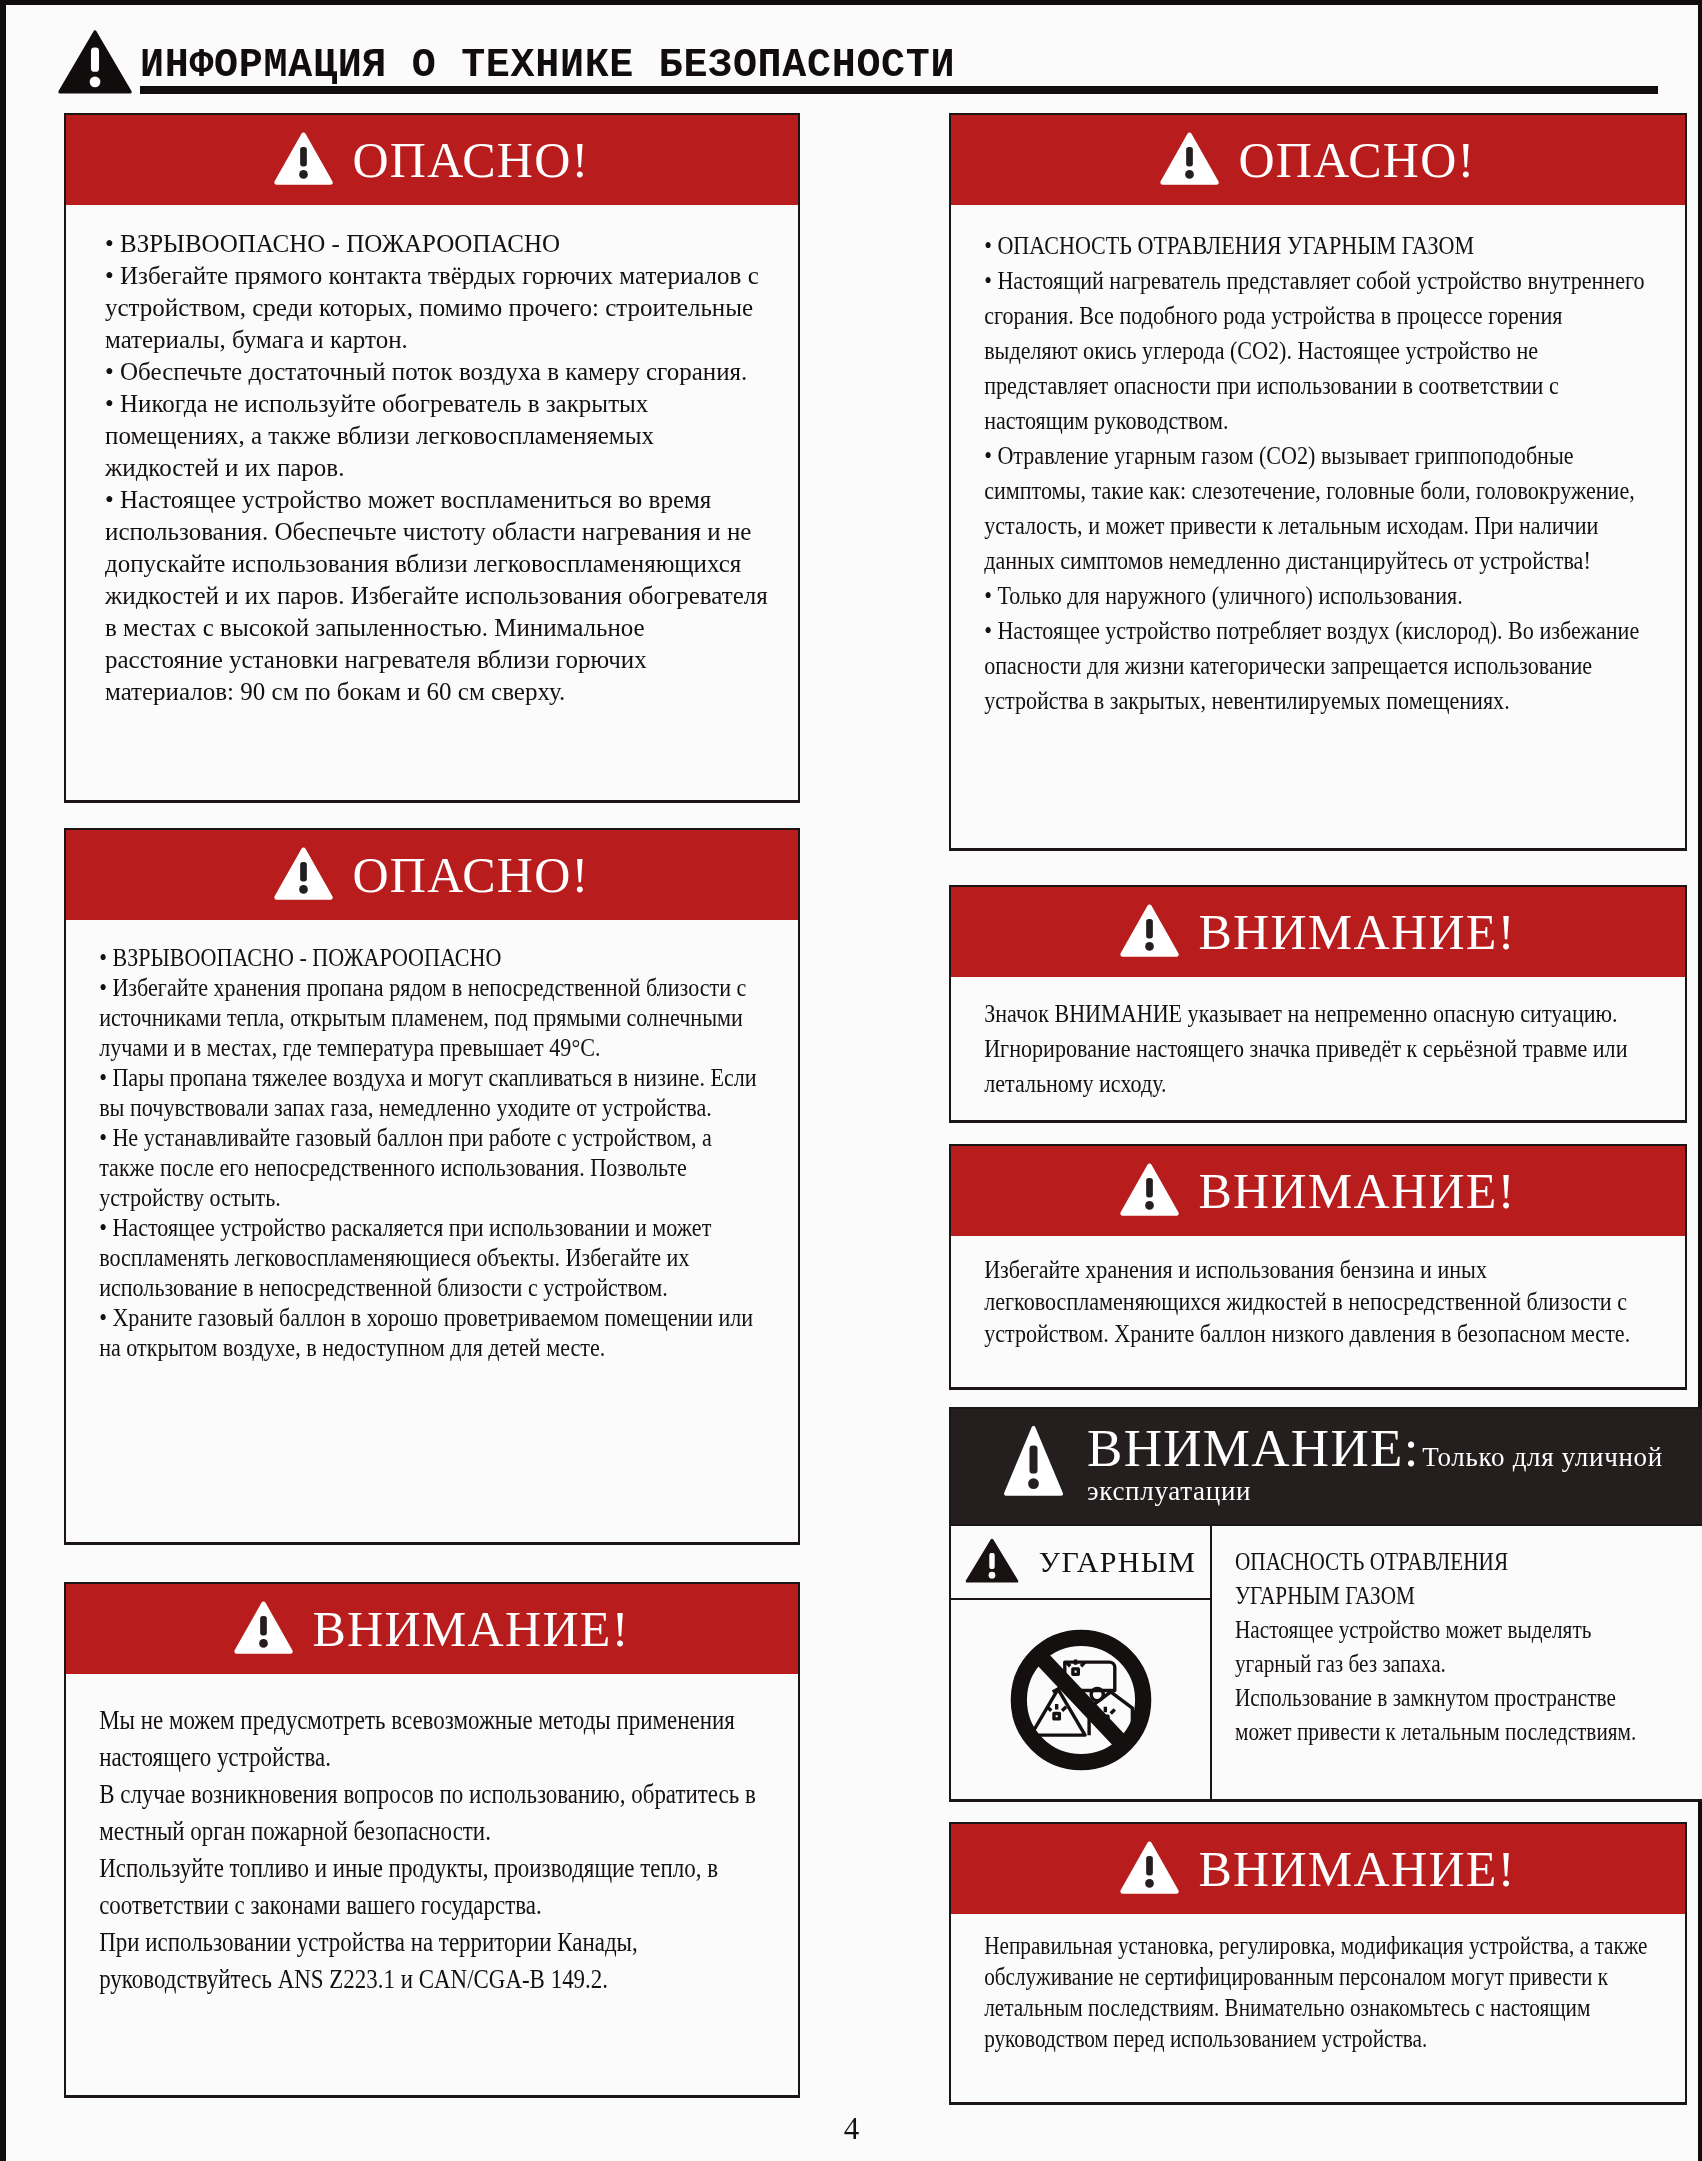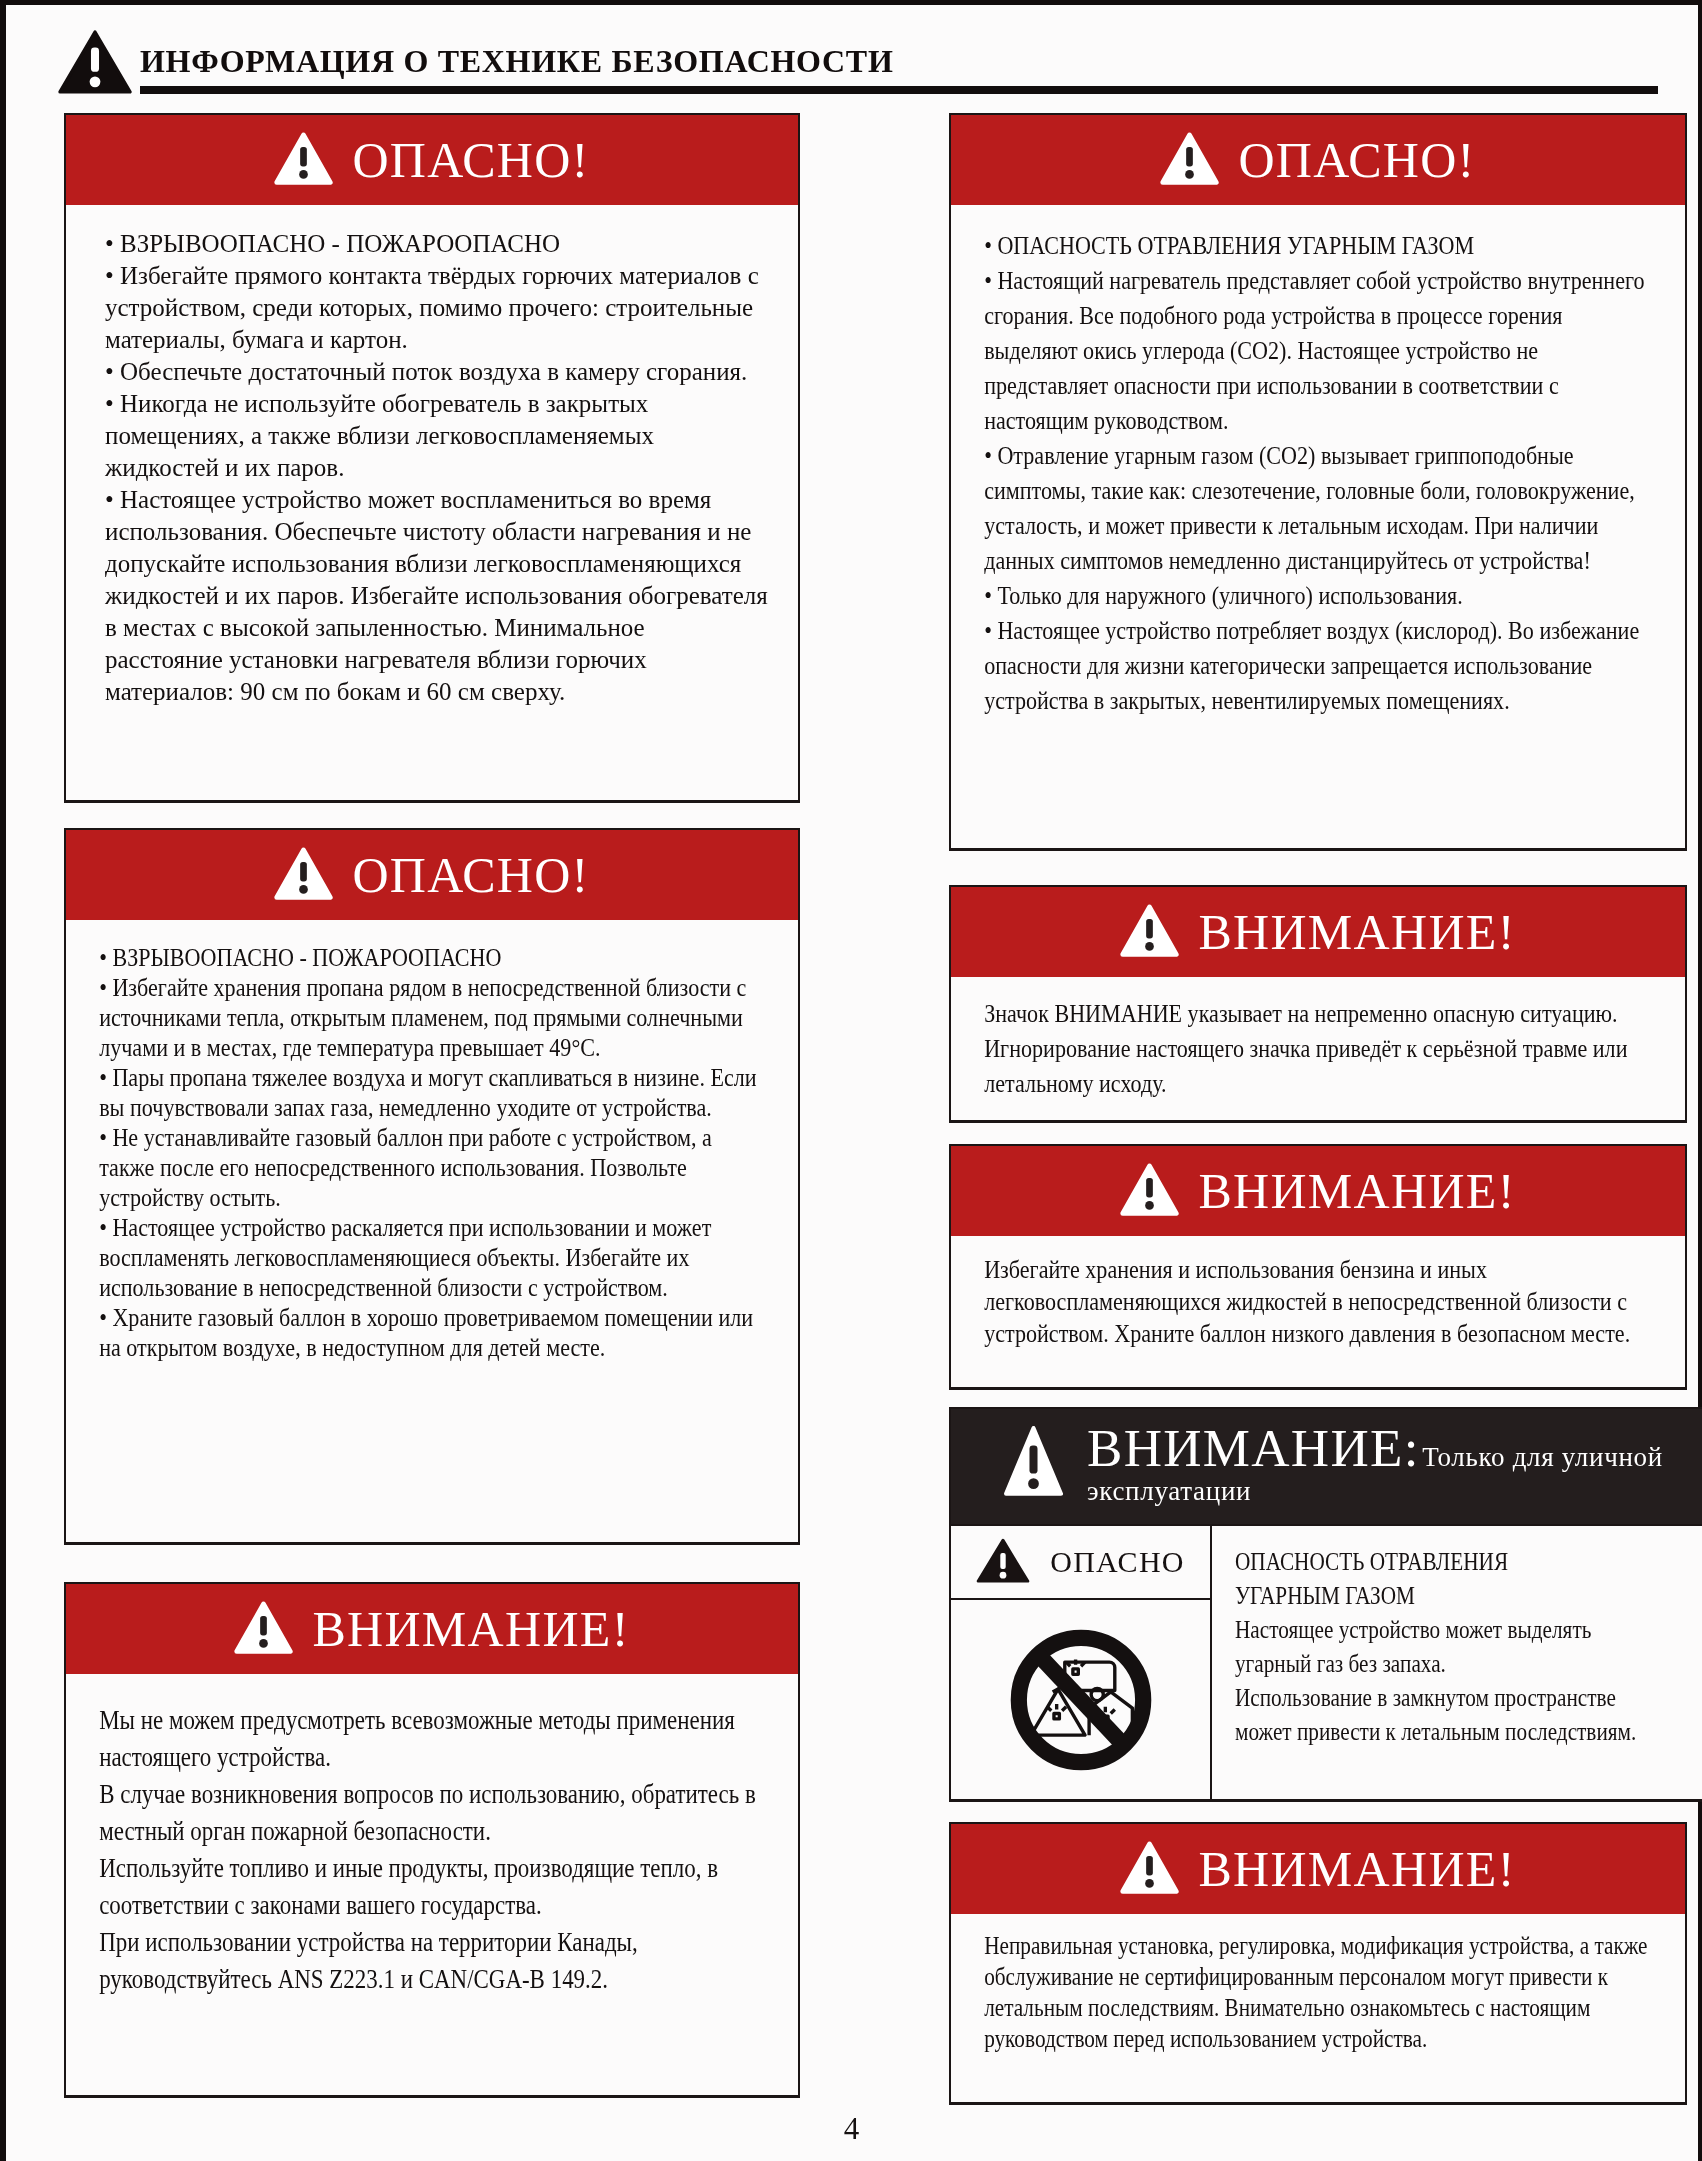--- a/index.html
+++ b/index.html
@@ -20,8 +20,9 @@
   .hdr-triangle { position:absolute; left:58px; top:30px; }
   .page-title{
     position:absolute; left:140px; top:43px;
-    font-size:32px; font-weight:700; letter-spacing:0.7px; color:#120d0d;
+    font-size:40px; font-weight:700; letter-spacing:0.7px; color:#120d0d;
     white-space:nowrap;
+    font-family:Liberation Mono, monospace;
   }
   .hdr-rule{ position:absolute; left:140px; top:86px; width:1518px; height:8px; background:#120d0d; }
 

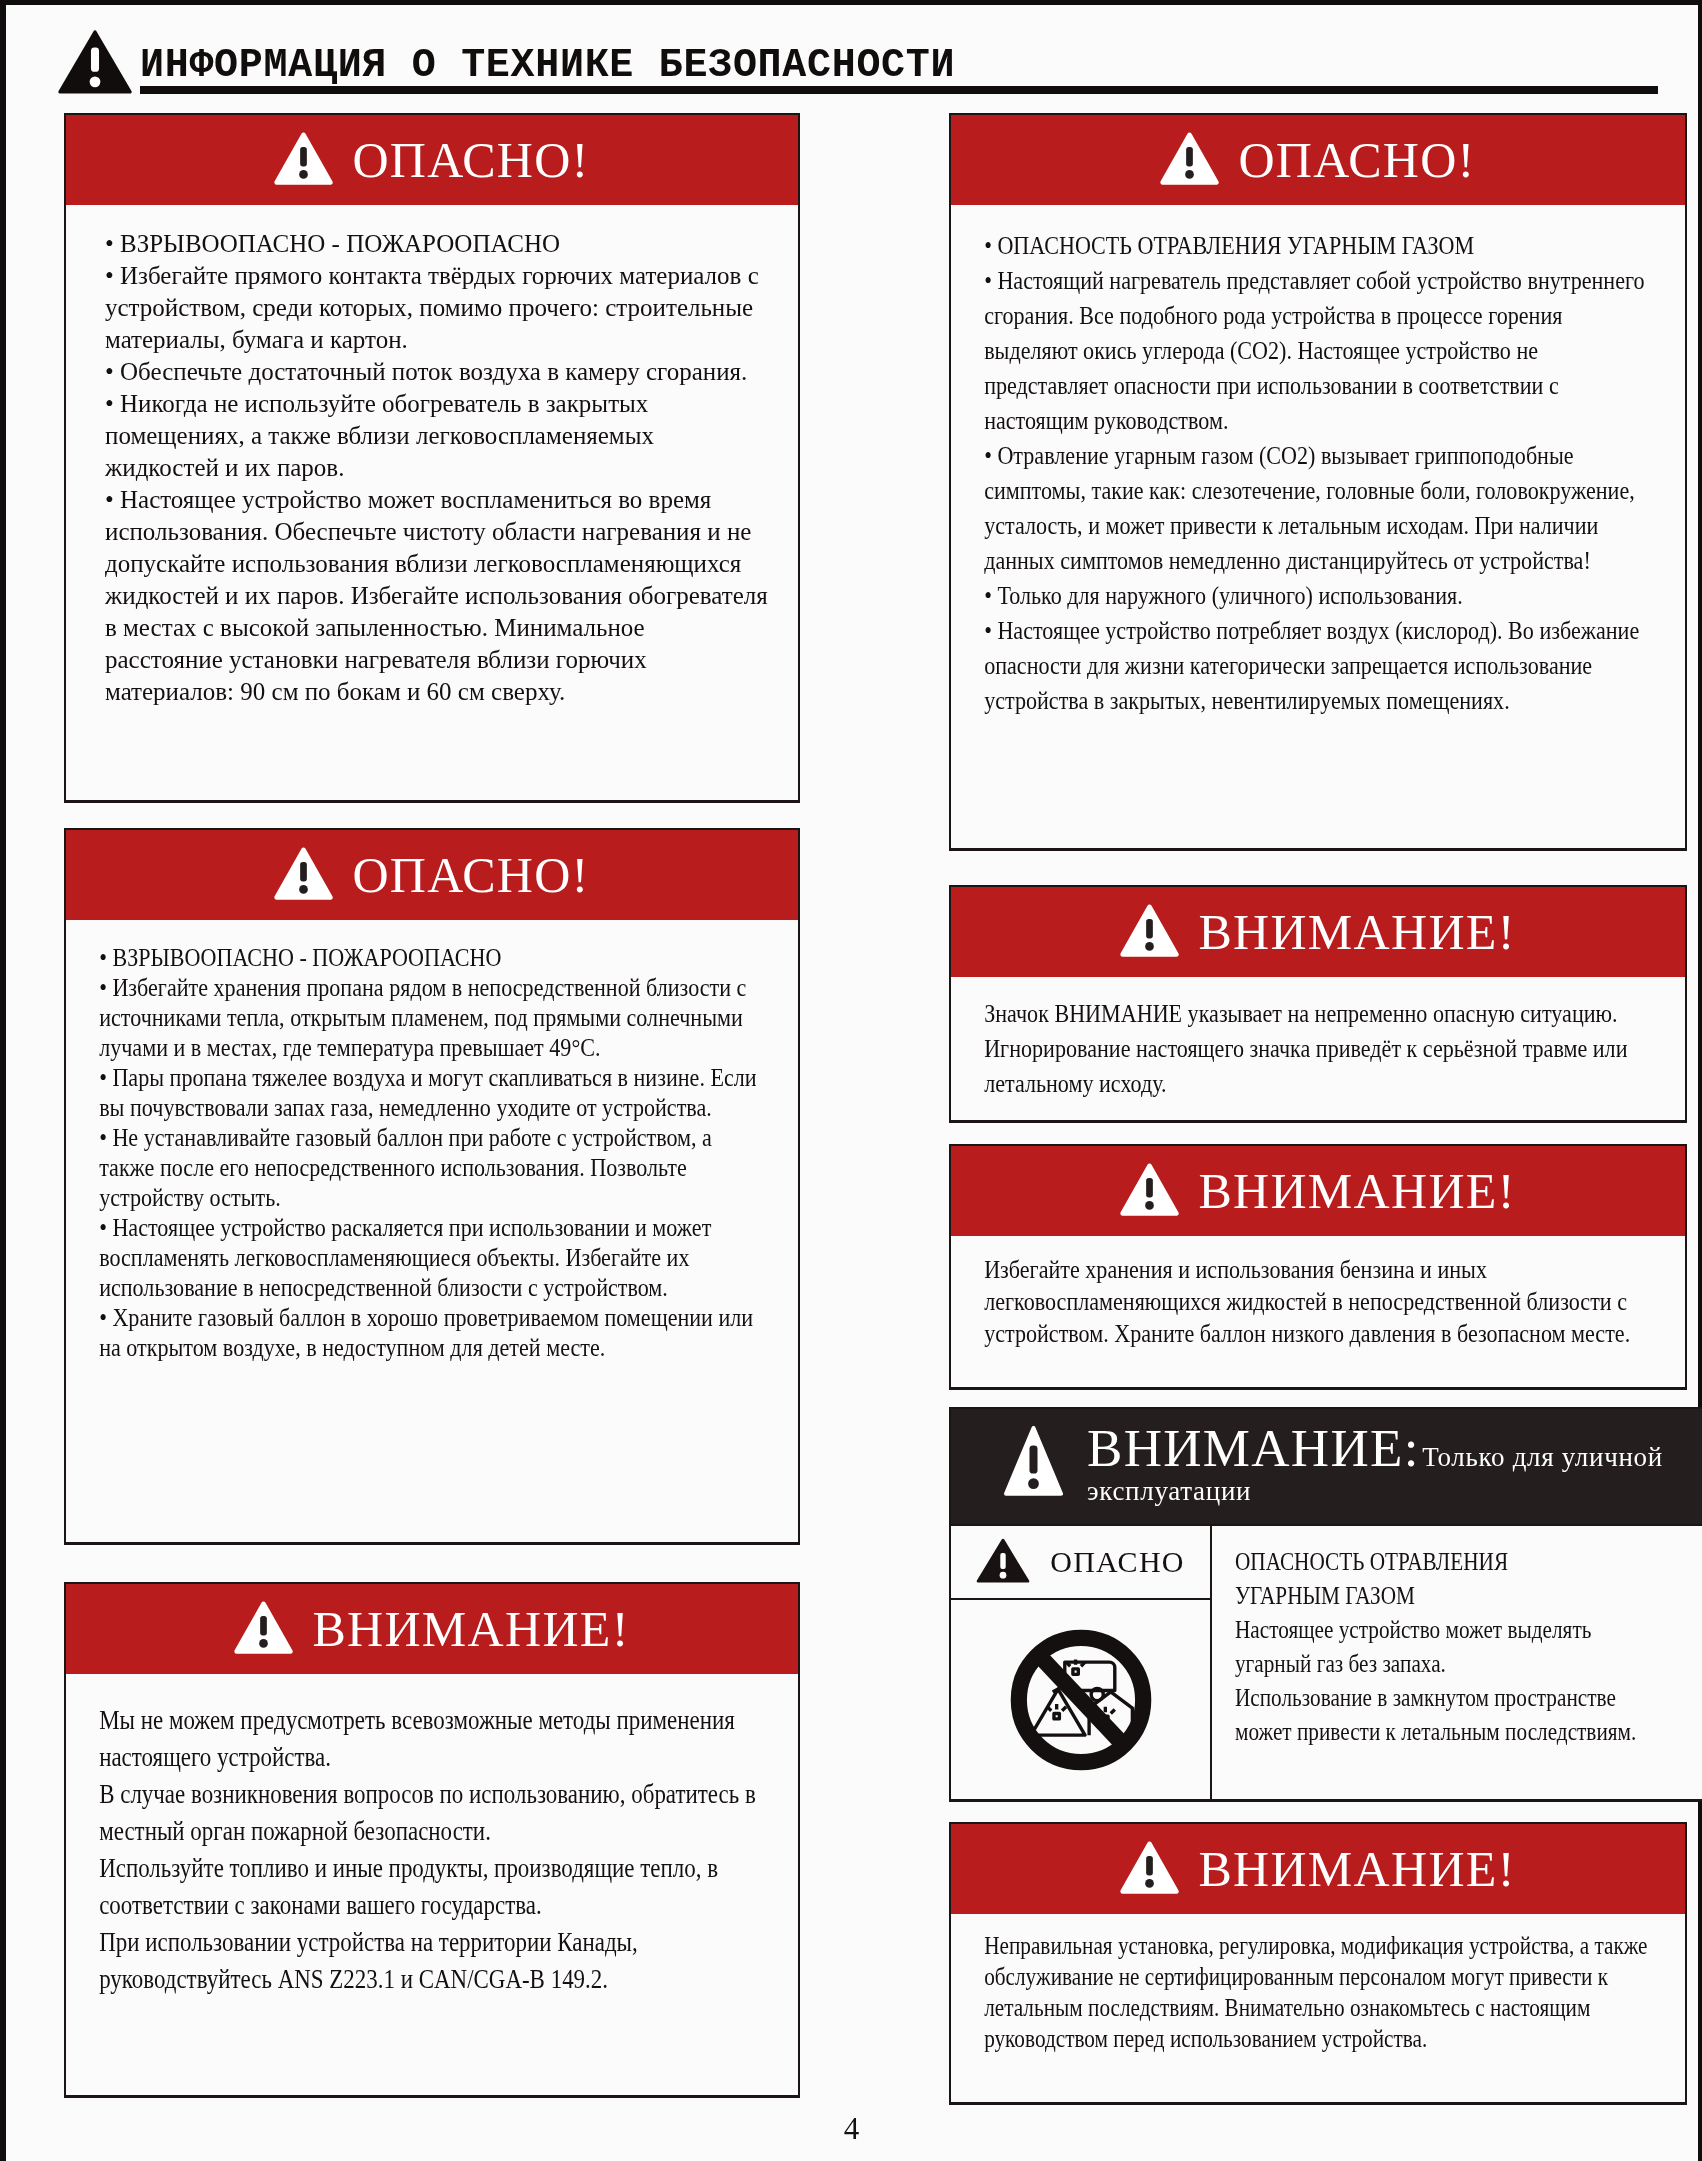--- a/index.html
+++ b/index.html
@@ -205,7 +205,7 @@
             <circle cx="40" cy="55" r="5" fill="#ffffff"></circle>
           </svg>
         </span>
-        <span class="danger-label">ОПАСНО</span>
+        <span class="danger-label">УГАРНЫМ</span>
       </div>
       <div class="icon-row">
         <span>

